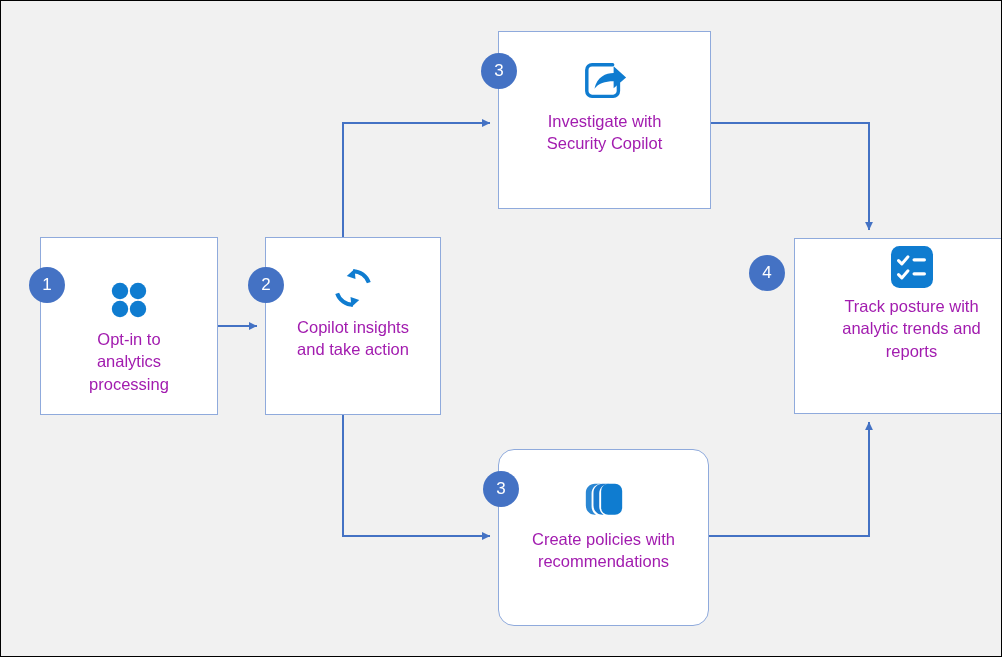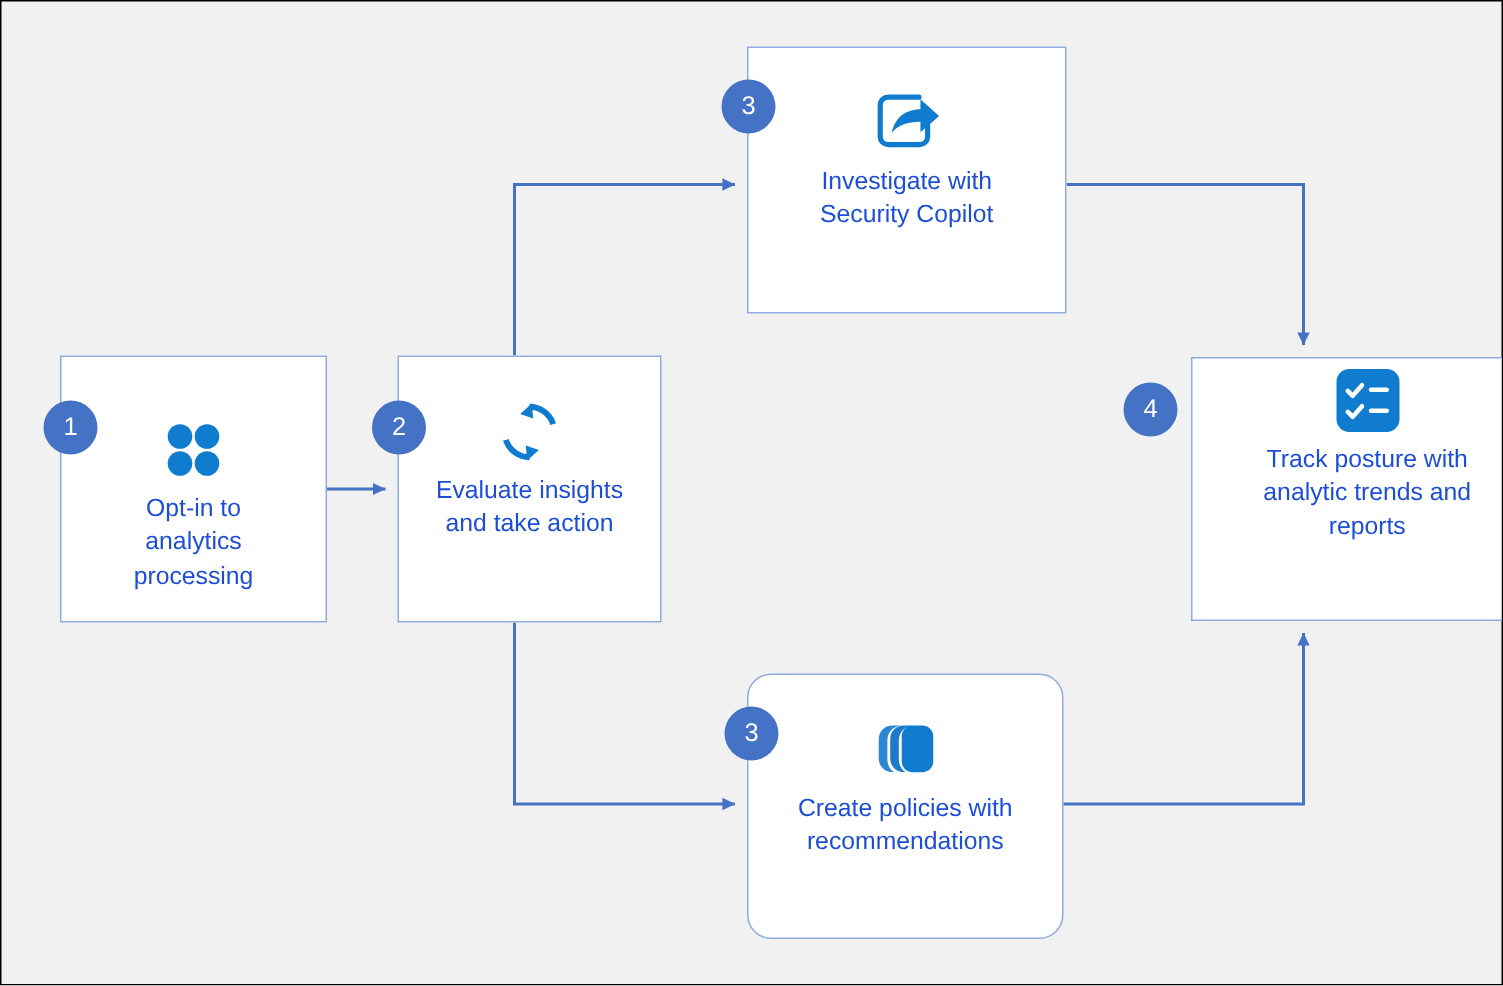--- a/index.html
+++ b/index.html
@@ -43,7 +43,7 @@
   }
   .node-label {
     text-align: center;
-    color: #1d4ed8;
+    color: #a21caf;
     font-size: 16.5px;
     line-height: 1.35;
     font-family: "Liberation Sans", sans-serif;

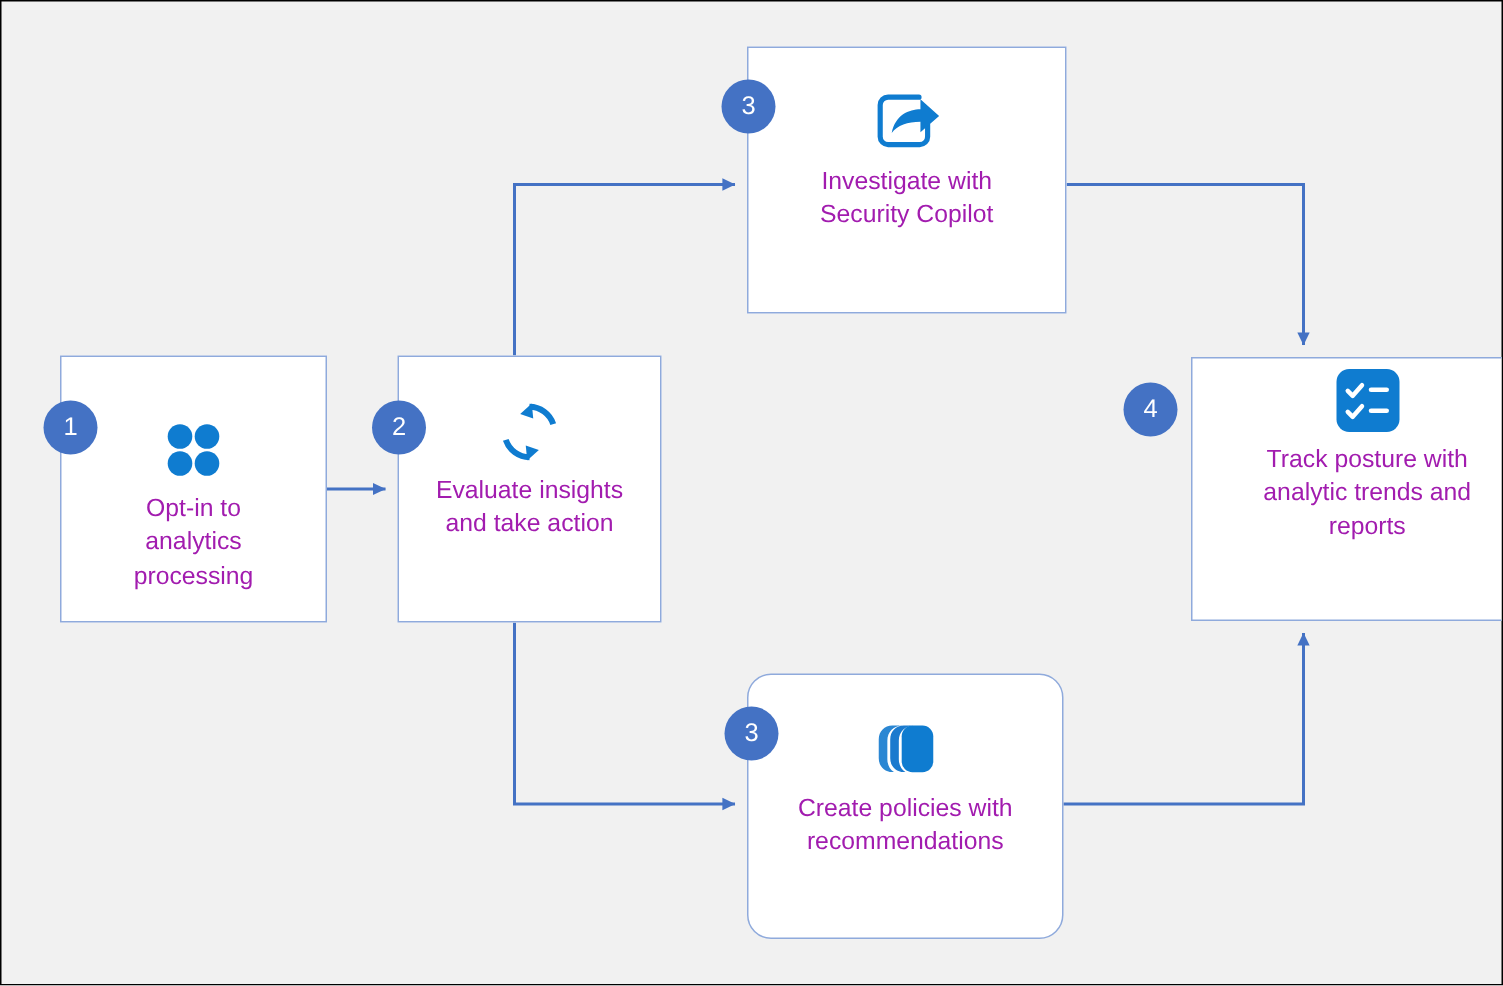--- a/index.html
+++ b/index.html
@@ -131,7 +131,7 @@
         <path d="M30.5 36.5 L22.4 43.8 L21.4 33.4 z" fill="#0f7cd0"></path>
       </svg>
     </span>
-    <span class="node-label">Evaluate insights
+    <span class="node-label">Copilot insights
 and take action</span>
   </div>
   <div class="step-badge" id="badge-2">2</div>

